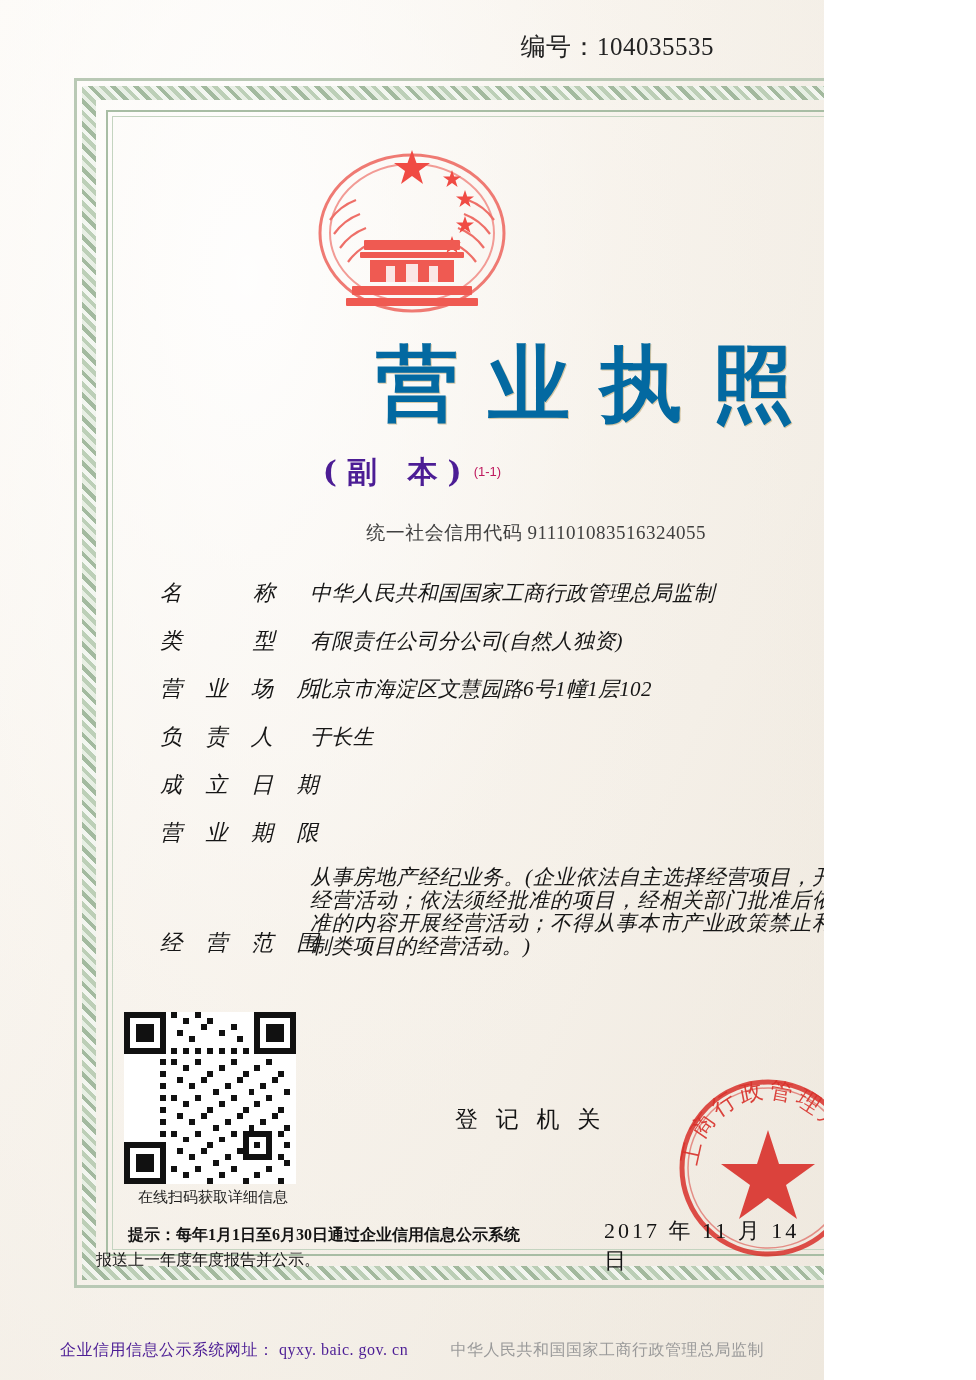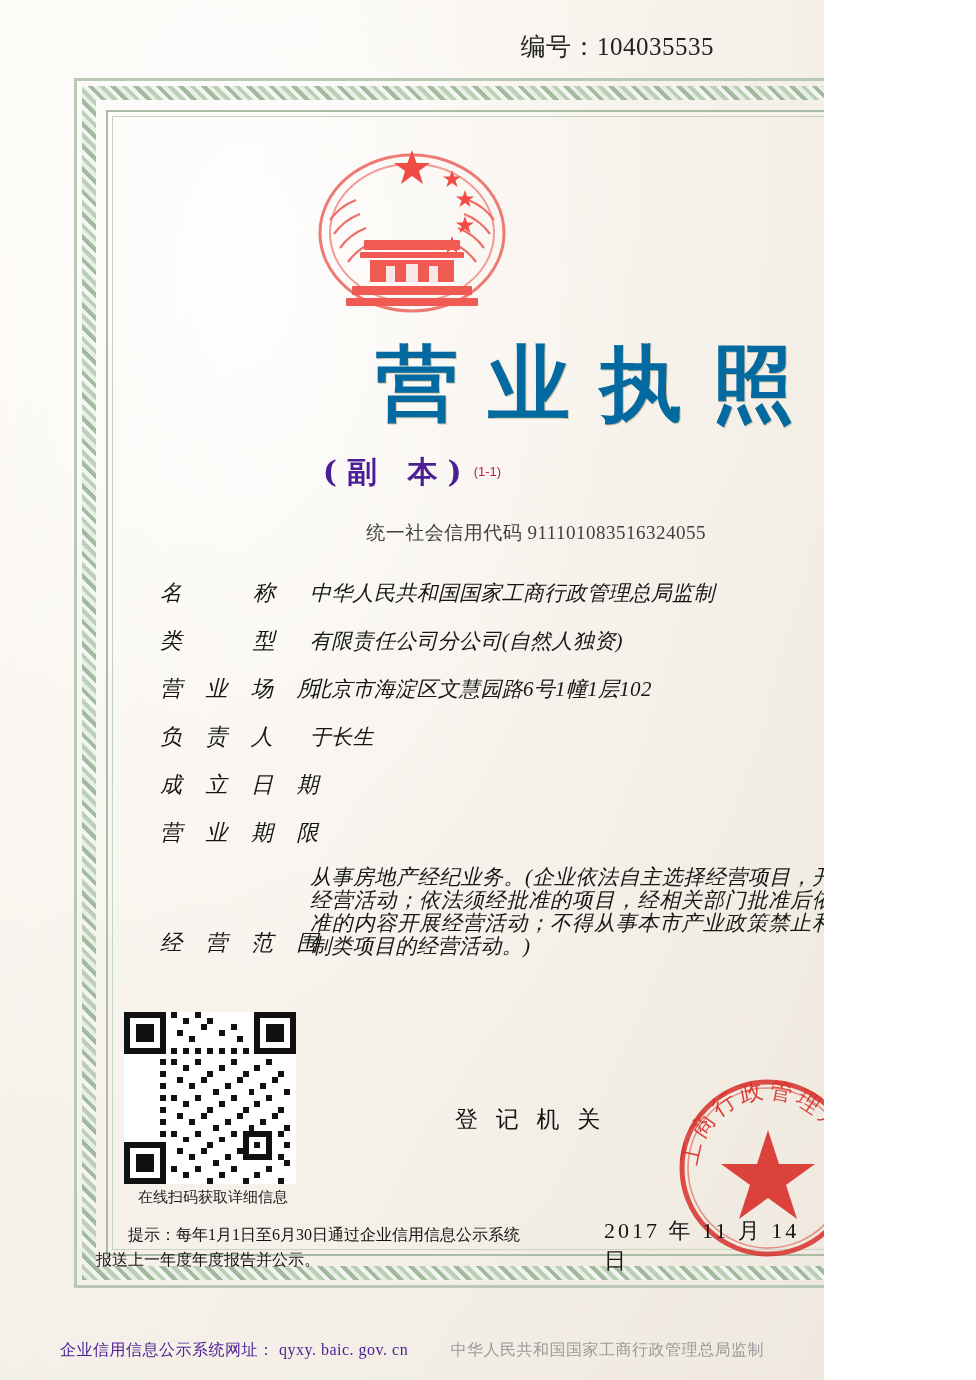--- a/index.html
+++ b/index.html
@@ -221,7 +221,7 @@
     line-height: 25px;
     color: #141414;
   }
-  #notice .indent { padding-left: 32px; }
+  #notice .indent { padding-left: 32px; font-weight: bold; }
   
   #footer-left {
     position: absolute;

